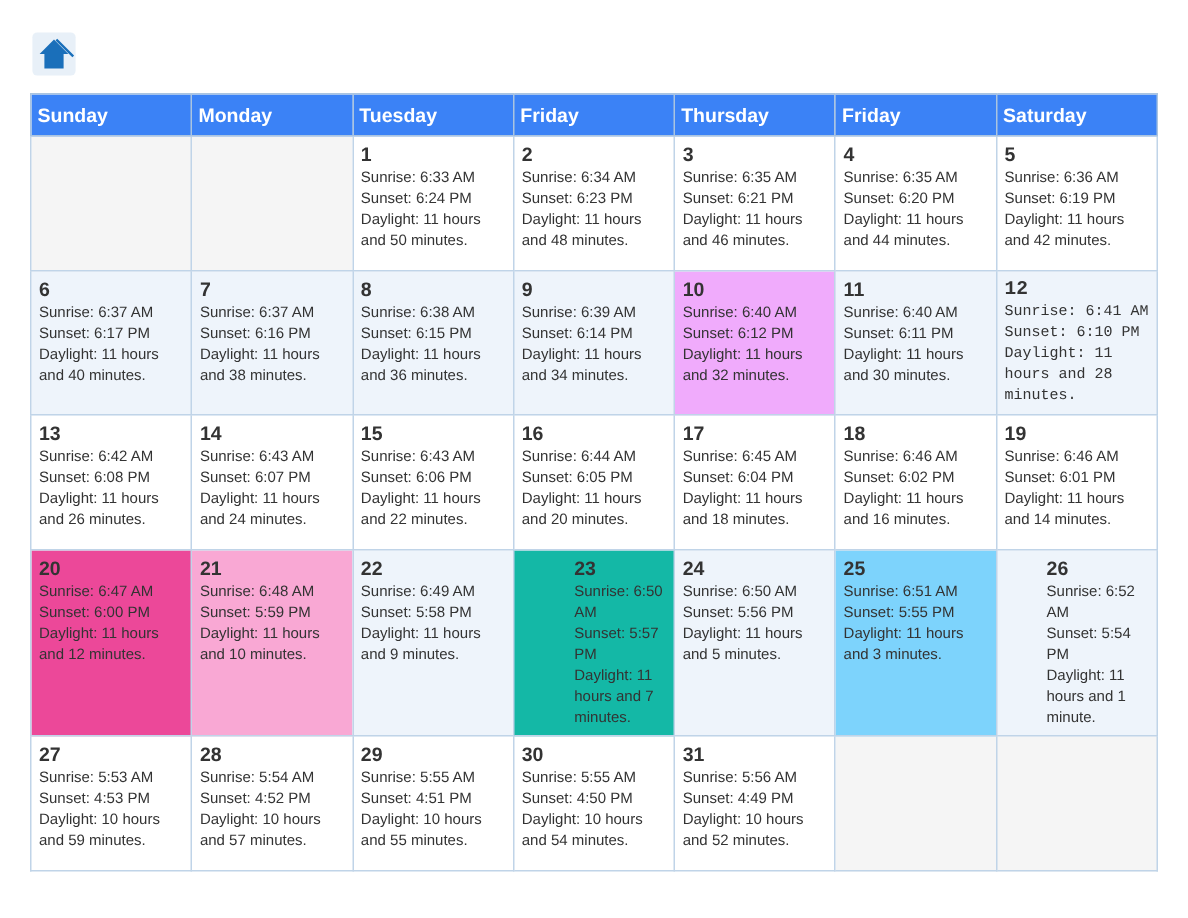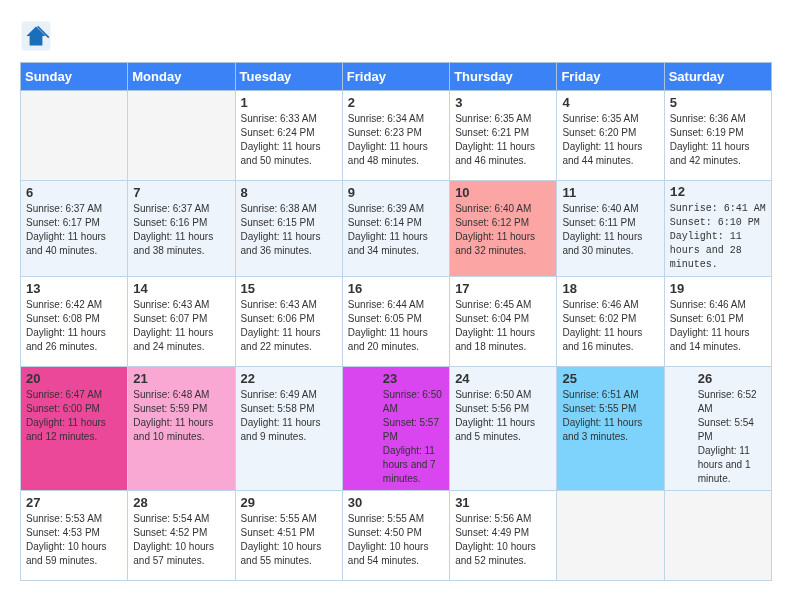--- a/index.html
+++ b/index.html
@@ -157,7 +157,7 @@
           <div class="day-num">9</div>
           <div class="day-detail">Sunrise: 6:39 AM<br>Sunset: 6:14 PM<br>Daylight: 11 hours and 34 minutes.</div>
         </td>
-        <td style="background: #fca5a5;">
+        <td style="background: #f0abfc;">
           <div class="day-num">10</div>
           <div class="day-detail">Sunrise: 6:40 AM<br>Sunset: 6:12 PM<br>Daylight: 11 hours and 32 minutes.</div>
         </td>

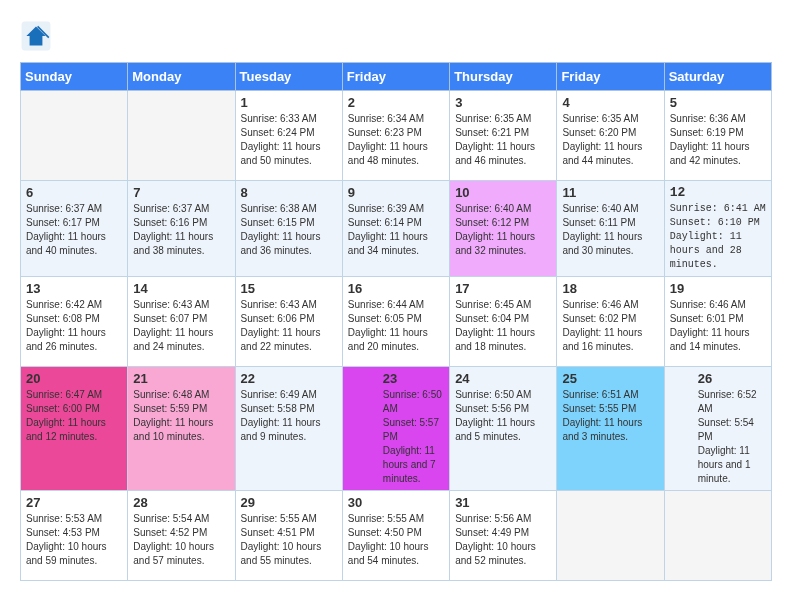--- a/index.html
+++ b/index.html
@@ -213,7 +213,7 @@
           <div class="day-num">22</div>
           <div class="day-detail">Sunrise: 6:49 AM<br>Sunset: 5:58 PM<br>Daylight: 11 hours and 9 minutes.</div>
         </td>
-        <td style="background: #d946ef; padding-left: 40px;">
+        <td style="background: #14b8a6; padding-left: 40px;">
           <div class="day-num">23</div>
           <div class="day-detail">Sunrise: 6:50 AM<br>Sunset: 5:57 PM<br>Daylight: 11 hours and 7 minutes.</div>
         </td>

